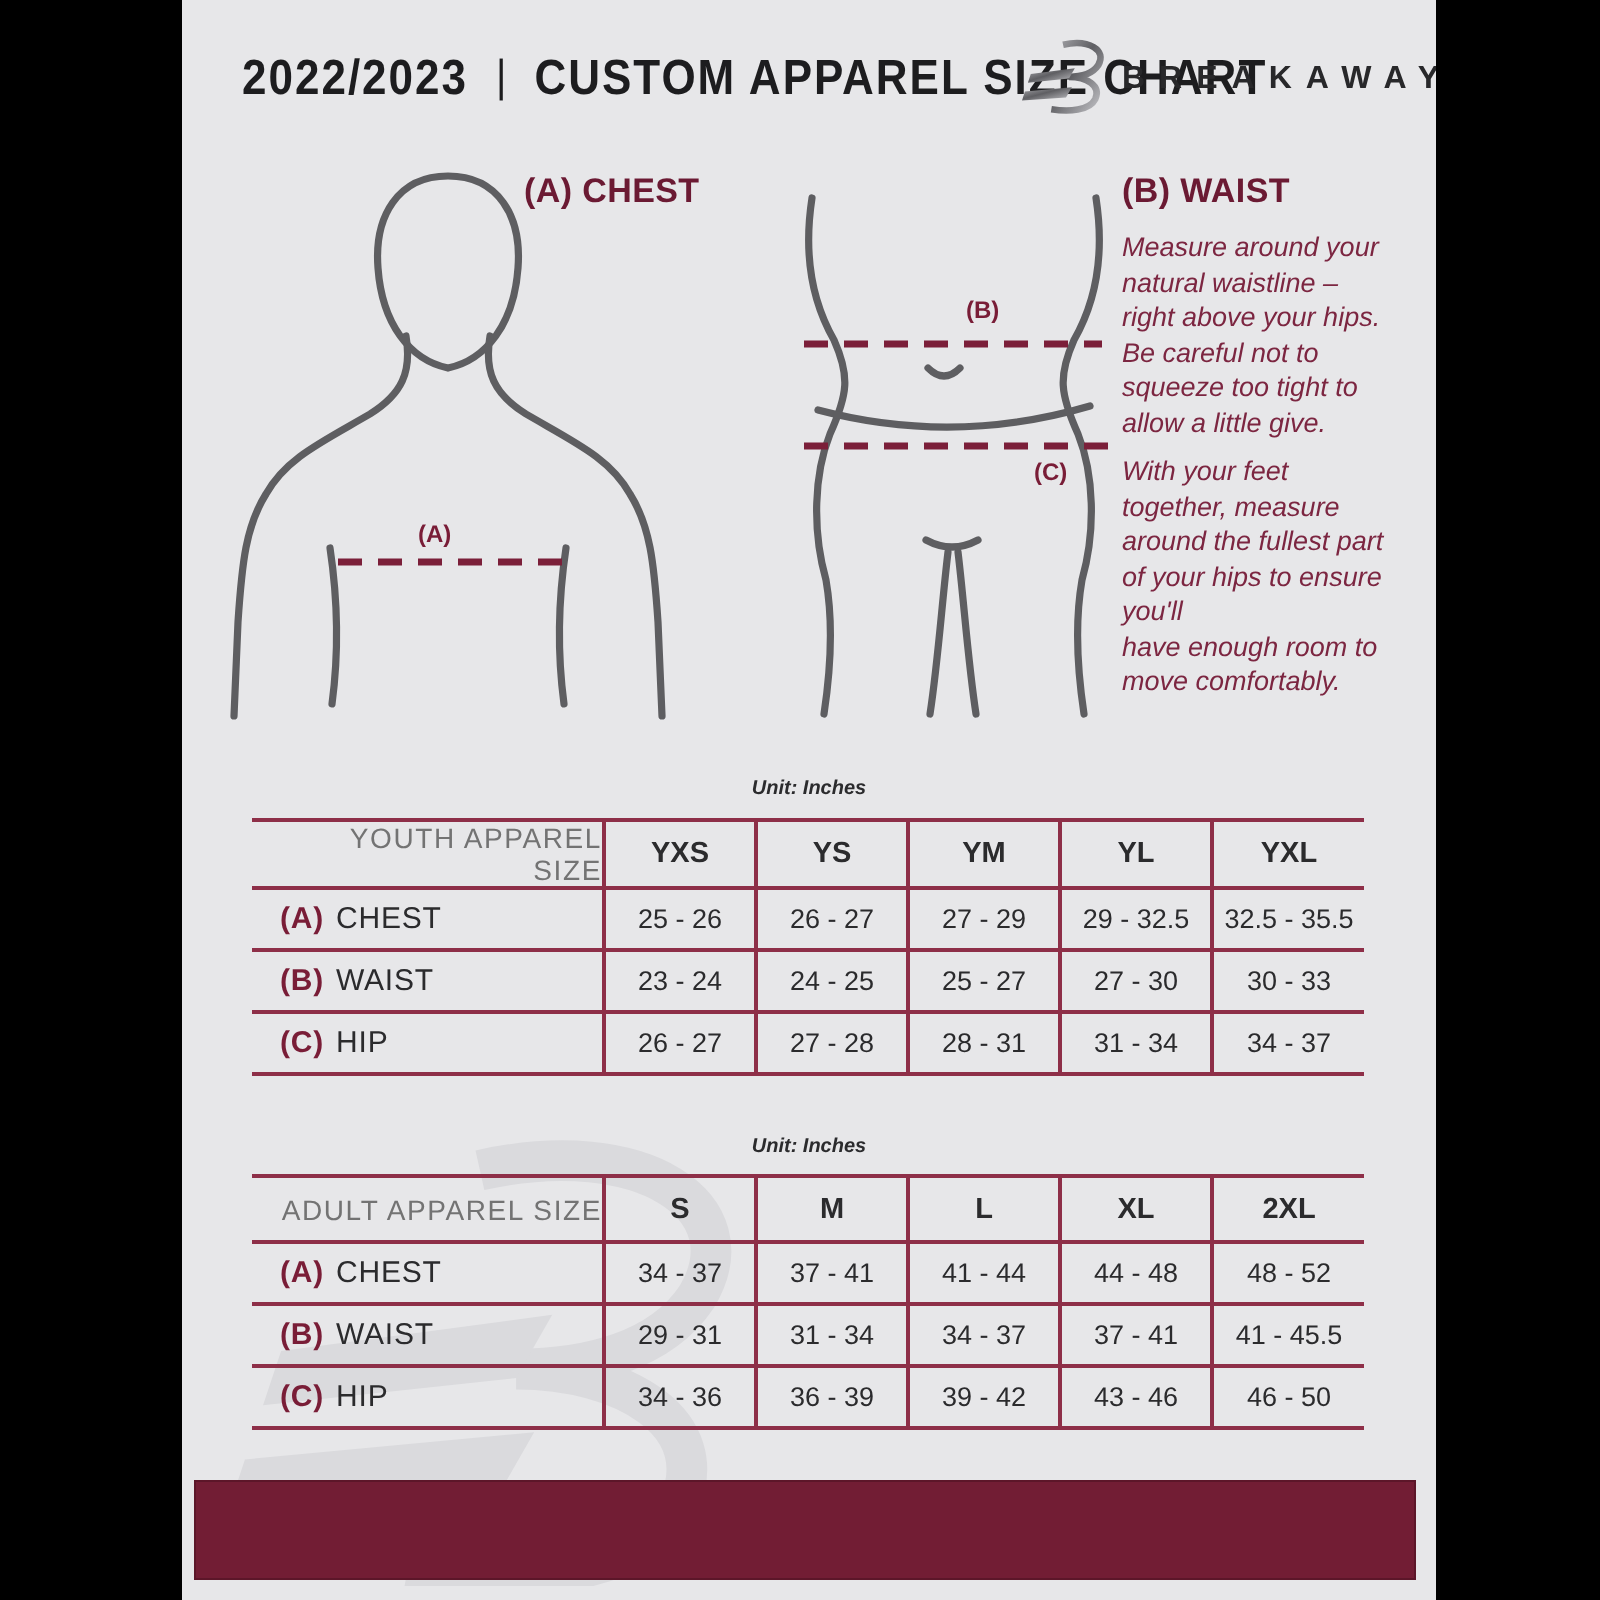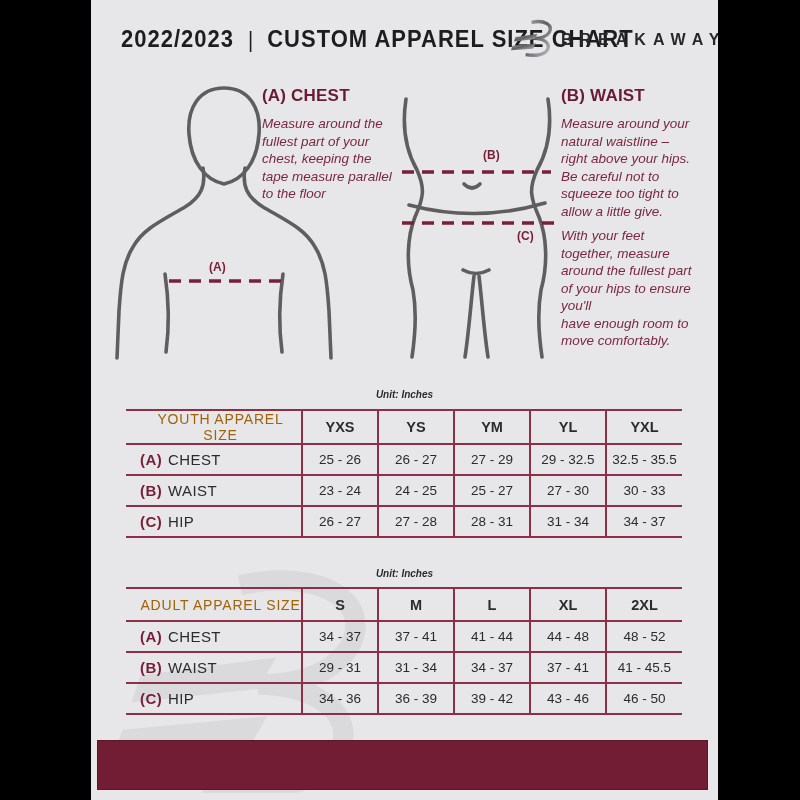--- a/index.html
+++ b/index.html
@@ -103,11 +103,6 @@
 
     <div class="guide-block z2" style="left:171px; top:86px; width:150px;">
       <div class="guide-h">(A) CHEST</div>
-      <div class="guide-p">Measure around the
-fullest part of your
-chest, keeping the
-tape measure parallel
-to the floor</div>
     </div>
 
     <div class="fig z2" style="left:300px; top:85px; width:175px; height:275px;">

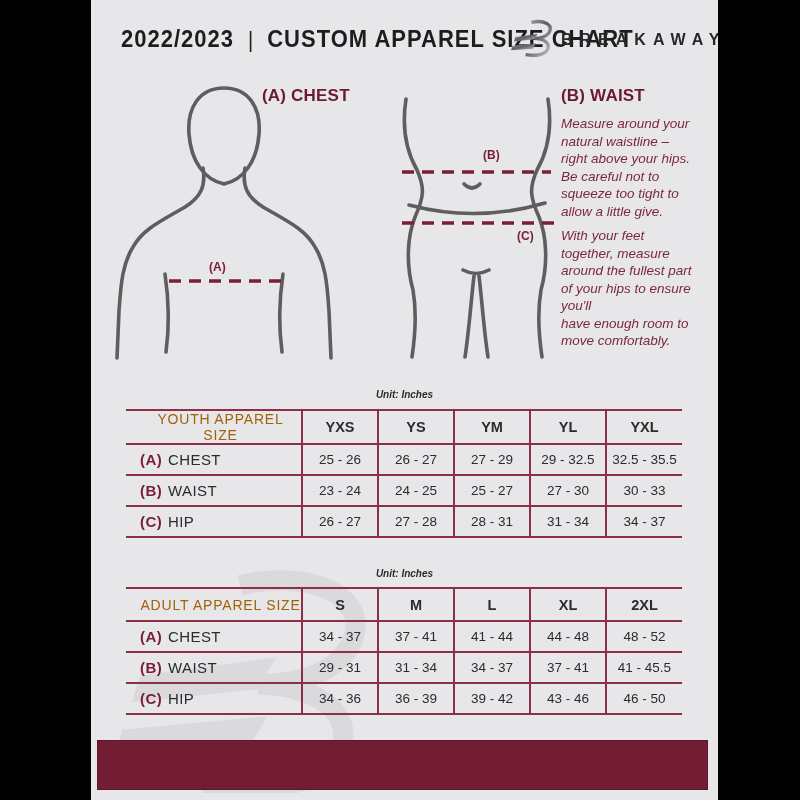--- a/index.html
+++ b/index.html
@@ -40,8 +40,8 @@
   table.size th:first-child, table.size td:first-child { border-left:none; }
   table.size th:last-child,  table.size td:last-child  { border-right:none; }
   table.size th { height:33px; font-weight:700; font-size:14.5px; color:#2b2b2d; text-align:center; }
-  table.size th.sizelab { font-weight:400; font-size:14px; letter-spacing:0.8px; color:#a16207;
-                          text-align:center; padding-left:14px; }
+  table.size th.sizelab { font-weight:400; font-size:14px; letter-spacing:0.8px; color:#737373;
+                          text-align:right; padding-left:14px; }
   table.size td { height:31px; font-size:13.5px; color:#2b2b2d; text-align:center; }
   table.size td.rowlab { text-align:left; padding-left:14px; font-size:15px; letter-spacing:0.4px; }
   table.size td.rowlab .key { font-weight:800; color:#791d37; margin-right:6px; }

